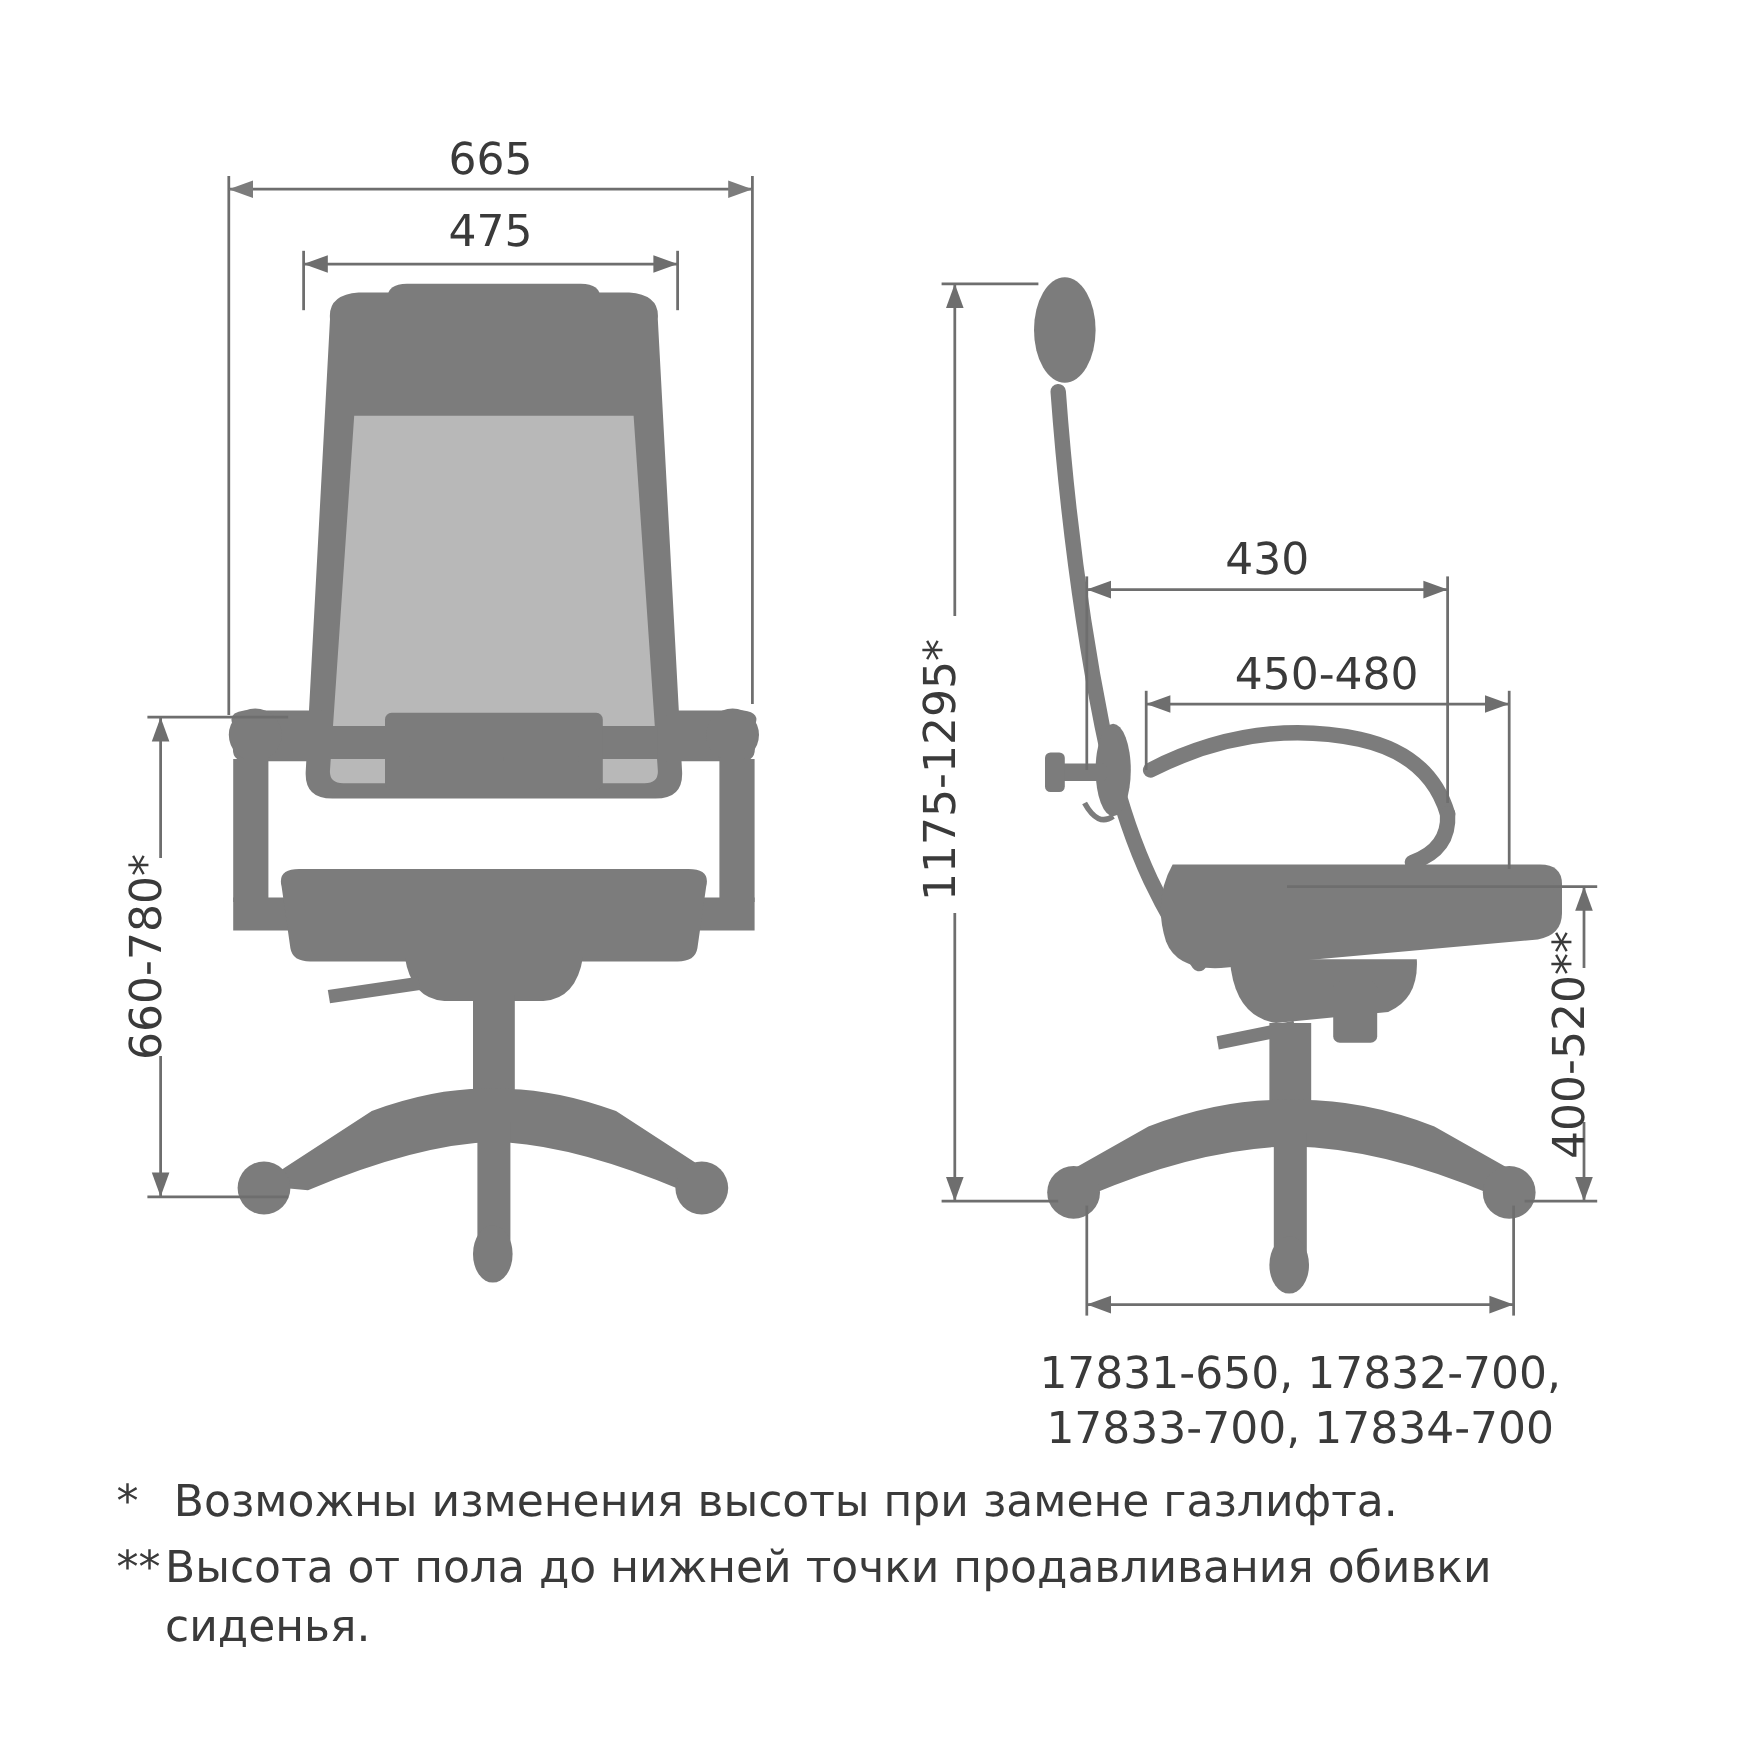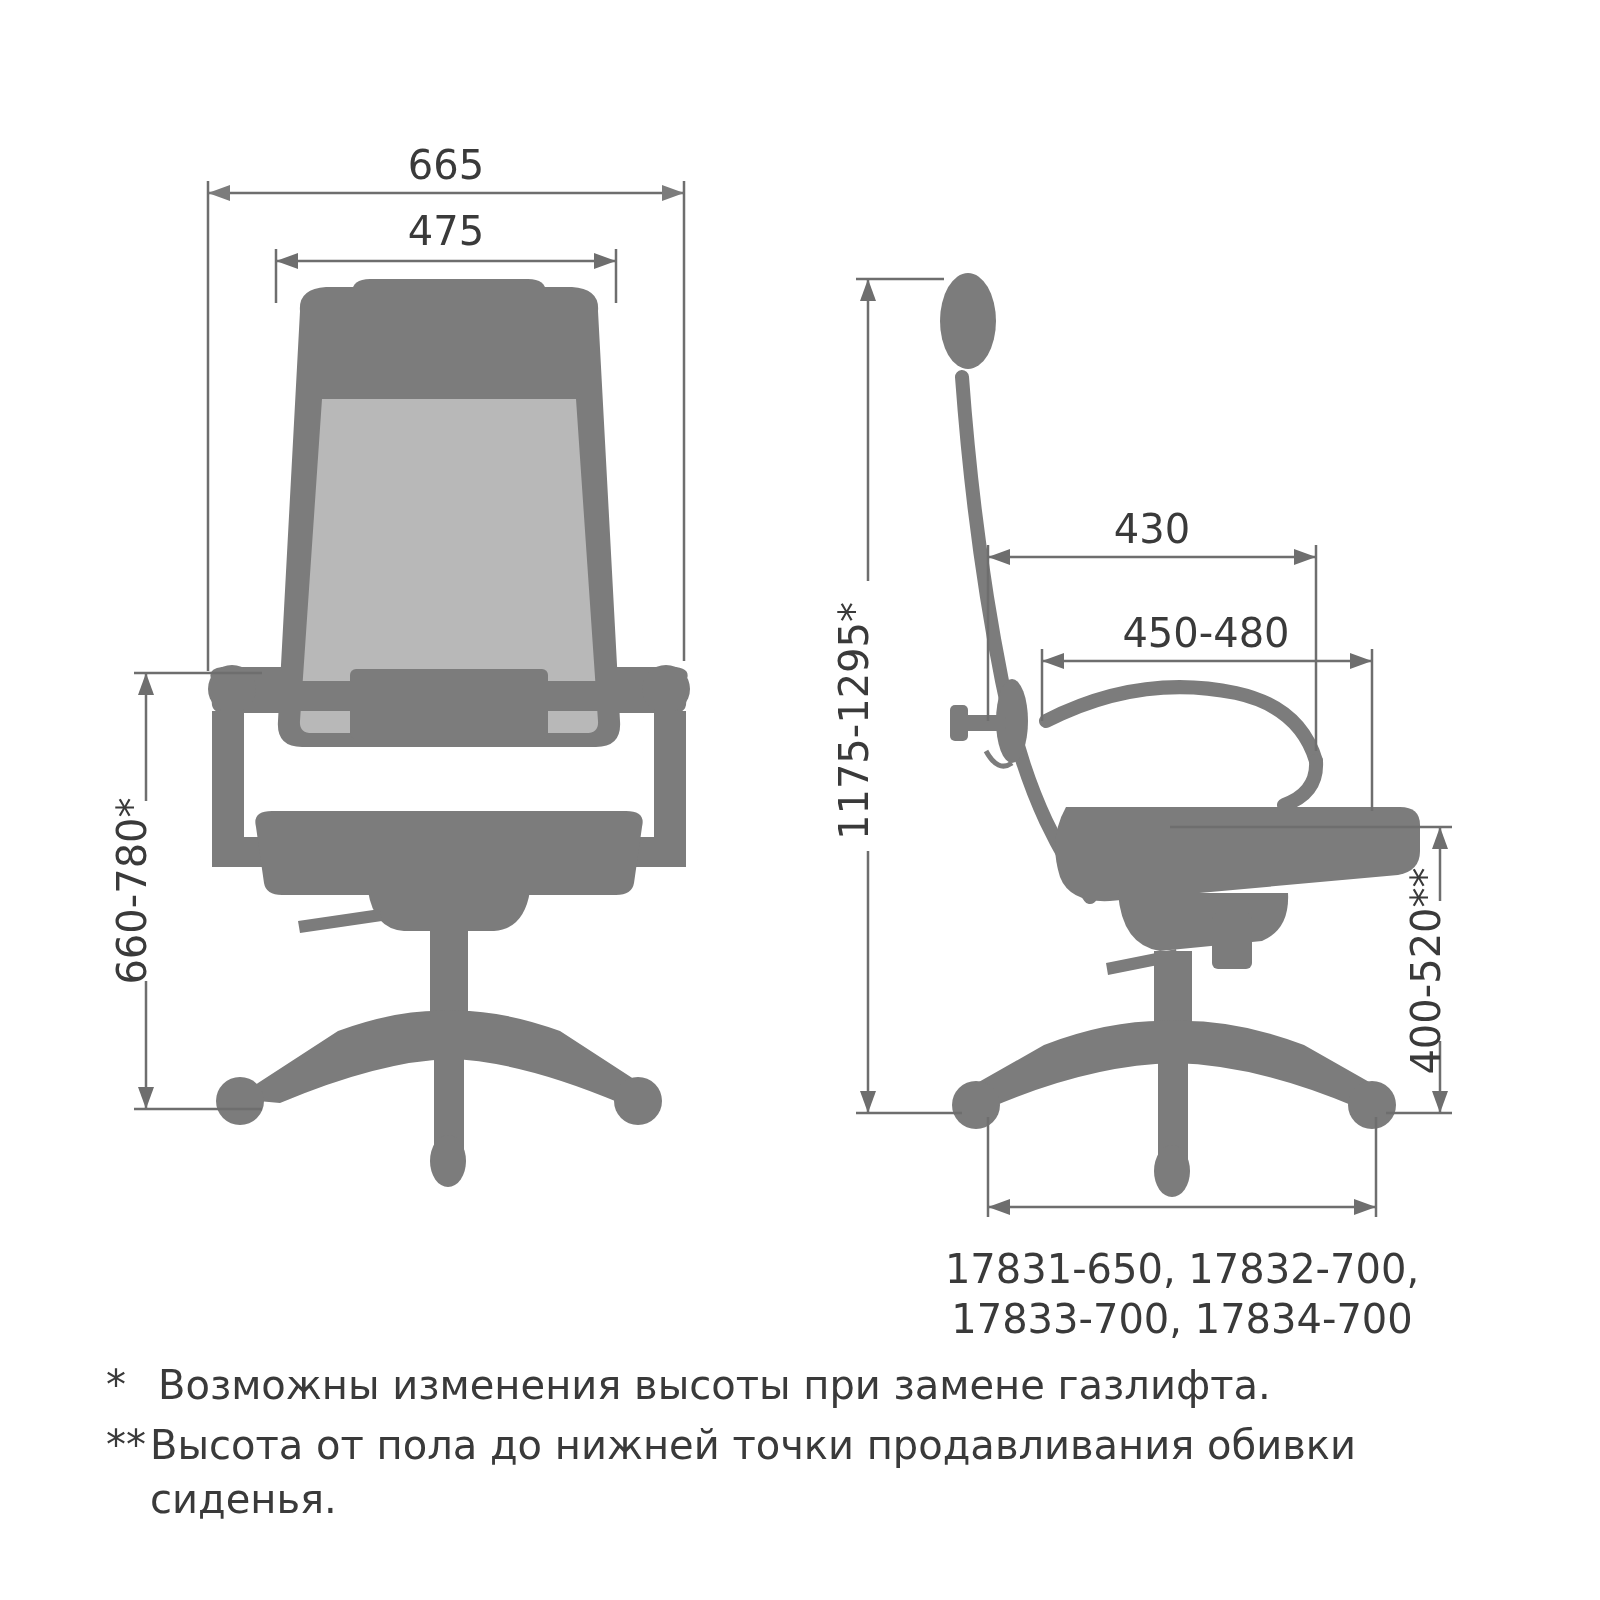--- a/index.html
+++ b/index.html
@@ -20,7 +20,6 @@
     left: 0; top: 0;
     width: 1600px;
     height: 1545px;
-    margin-top: 21px;
   }
   svg.diagram {
     position: absolute;

